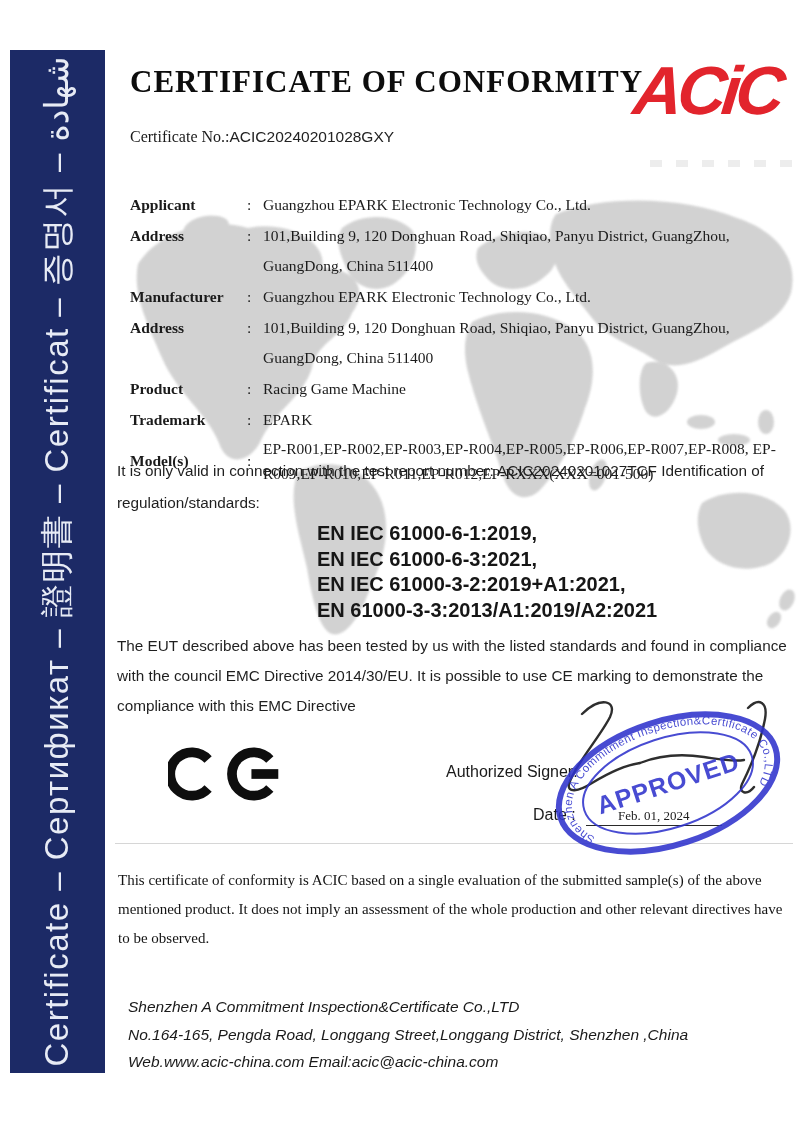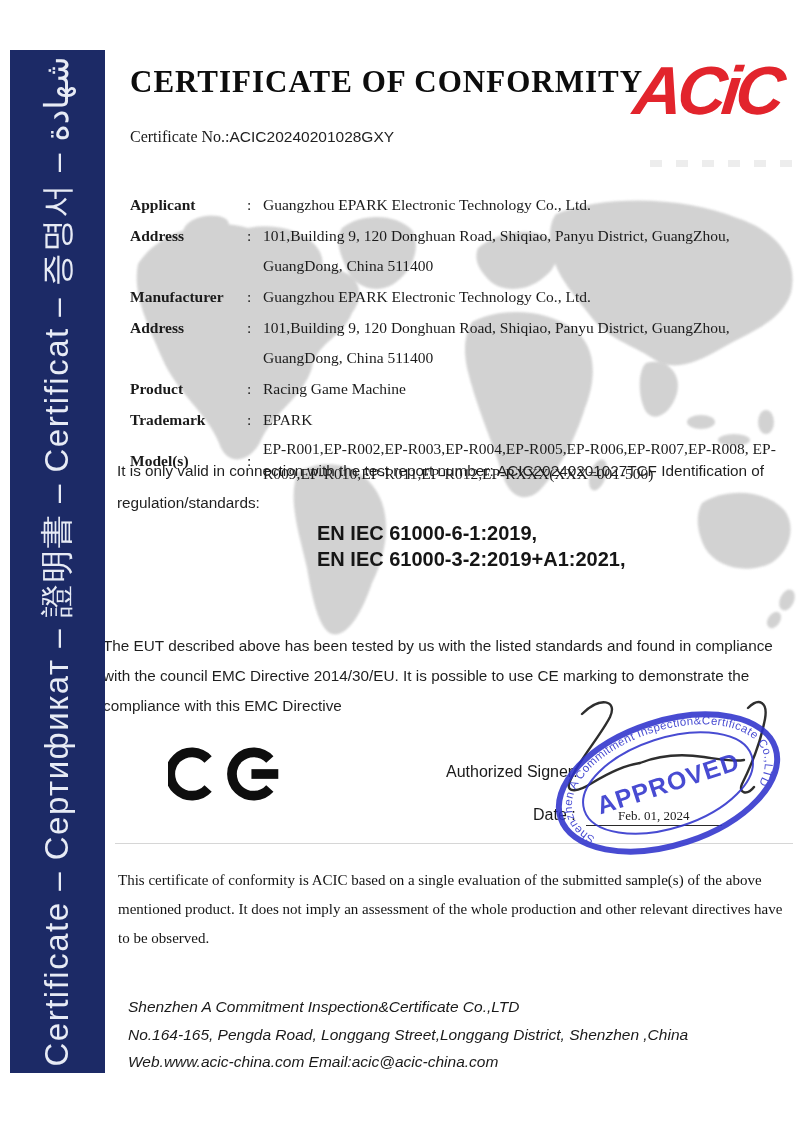--- a/index.html
+++ b/index.html
@@ -166,6 +166,7 @@
 <div class="validity sans">It is only valid in connection with the test report number: ACIC20240201027TCF  Identification of regulation/standards:</div>
 <div class="standards sans">
   <div>EN IEC 61000-6-1:2019,</div>
+  <div>EN IEC 61000-6-3:2021,</div>
   <div>EN IEC 61000-3-2:2019+A1:2021,</div>
 </div>
 <div class="compliance sans">The EUT described above has been tested by us with the listed standards and found in compliance with the council EMC Directive 2014/30/EU.   It is possible to use CE marking to demonstrate the compliance with this EMC Directive</div>

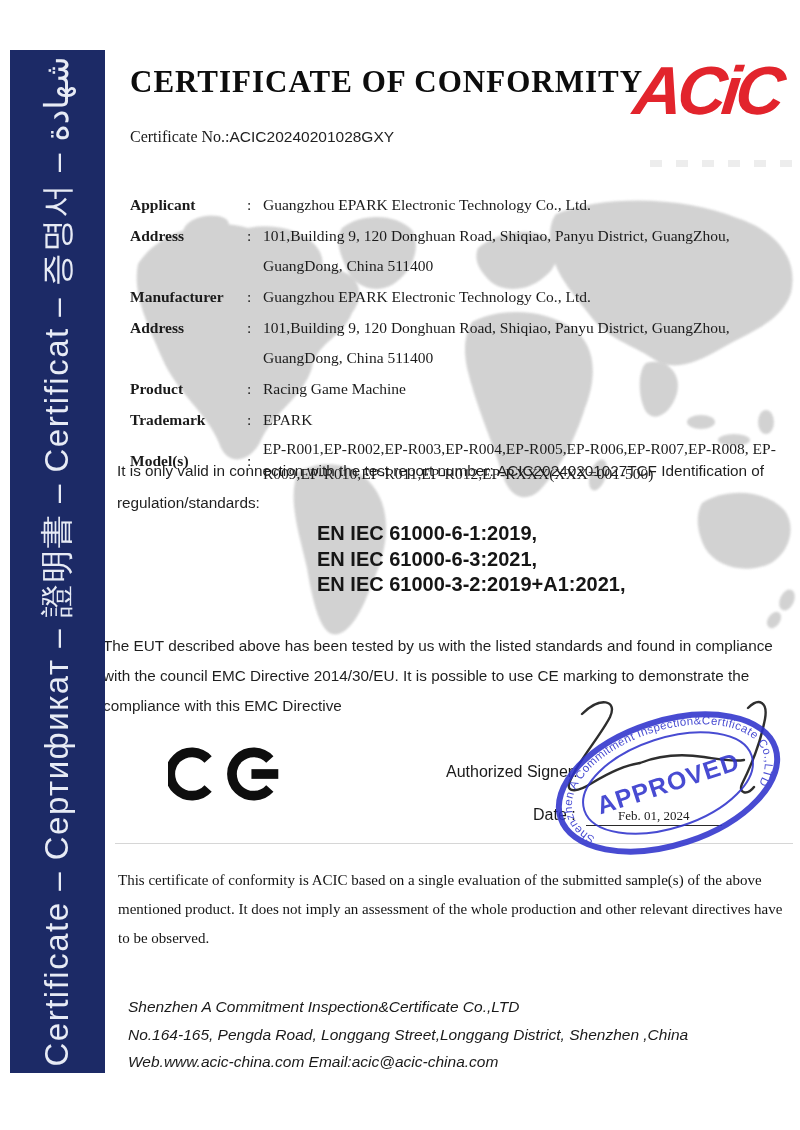--- a/index.html
+++ b/index.html
@@ -168,6 +168,7 @@
   <div>EN IEC 61000-6-1:2019,</div>
   <div>EN IEC 61000-6-3:2021,</div>
   <div>EN IEC 61000-3-2:2019+A1:2021,</div>
+  <div>EN 61000-3-3:2013/A1:2019/A2:2021</div>
 </div>
 <div class="compliance sans">The EUT described above has been tested by us with the listed standards and found in compliance with the council EMC Directive 2014/30/EU.   It is possible to use CE marking to demonstrate the compliance with this EMC Directive</div>
 

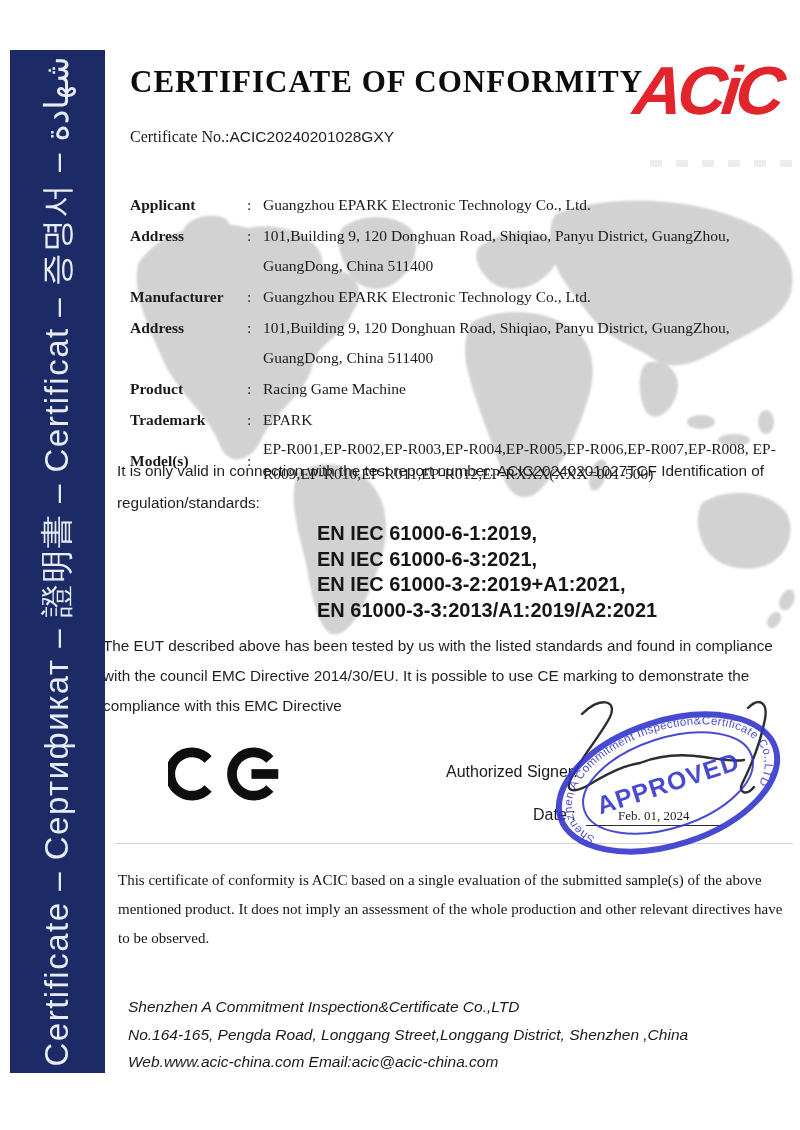--- a/index.html
+++ b/index.html
@@ -51,7 +51,7 @@
   .sans{font-family:"Liberation Sans",sans-serif;}
   .validity{position:absolute;left:117px;top:455px;width:680px;z-index:2;font-size:15.3px;line-height:32px;color:#1f1f1f;}
   .standards{position:absolute;left:317px;top:521px;z-index:2;font-size:20px;font-weight:bold;line-height:25.5px;color:#161616;}
-  .compliance{position:absolute;left:103px;top:631px;width:676px;z-index:2;font-size:15.3px;line-height:30px;color:#1f1f1f;}
+  .compliance{position:absolute;left:117px;top:631px;width:676px;z-index:2;font-size:15.3px;line-height:30px;color:#1f1f1f;}
   
   .ce{position:absolute;left:168px;top:726px;z-index:2;}
   .auth{position:absolute;left:446px;top:763px;z-index:2;font-size:16px;color:#1a1a1a;}

